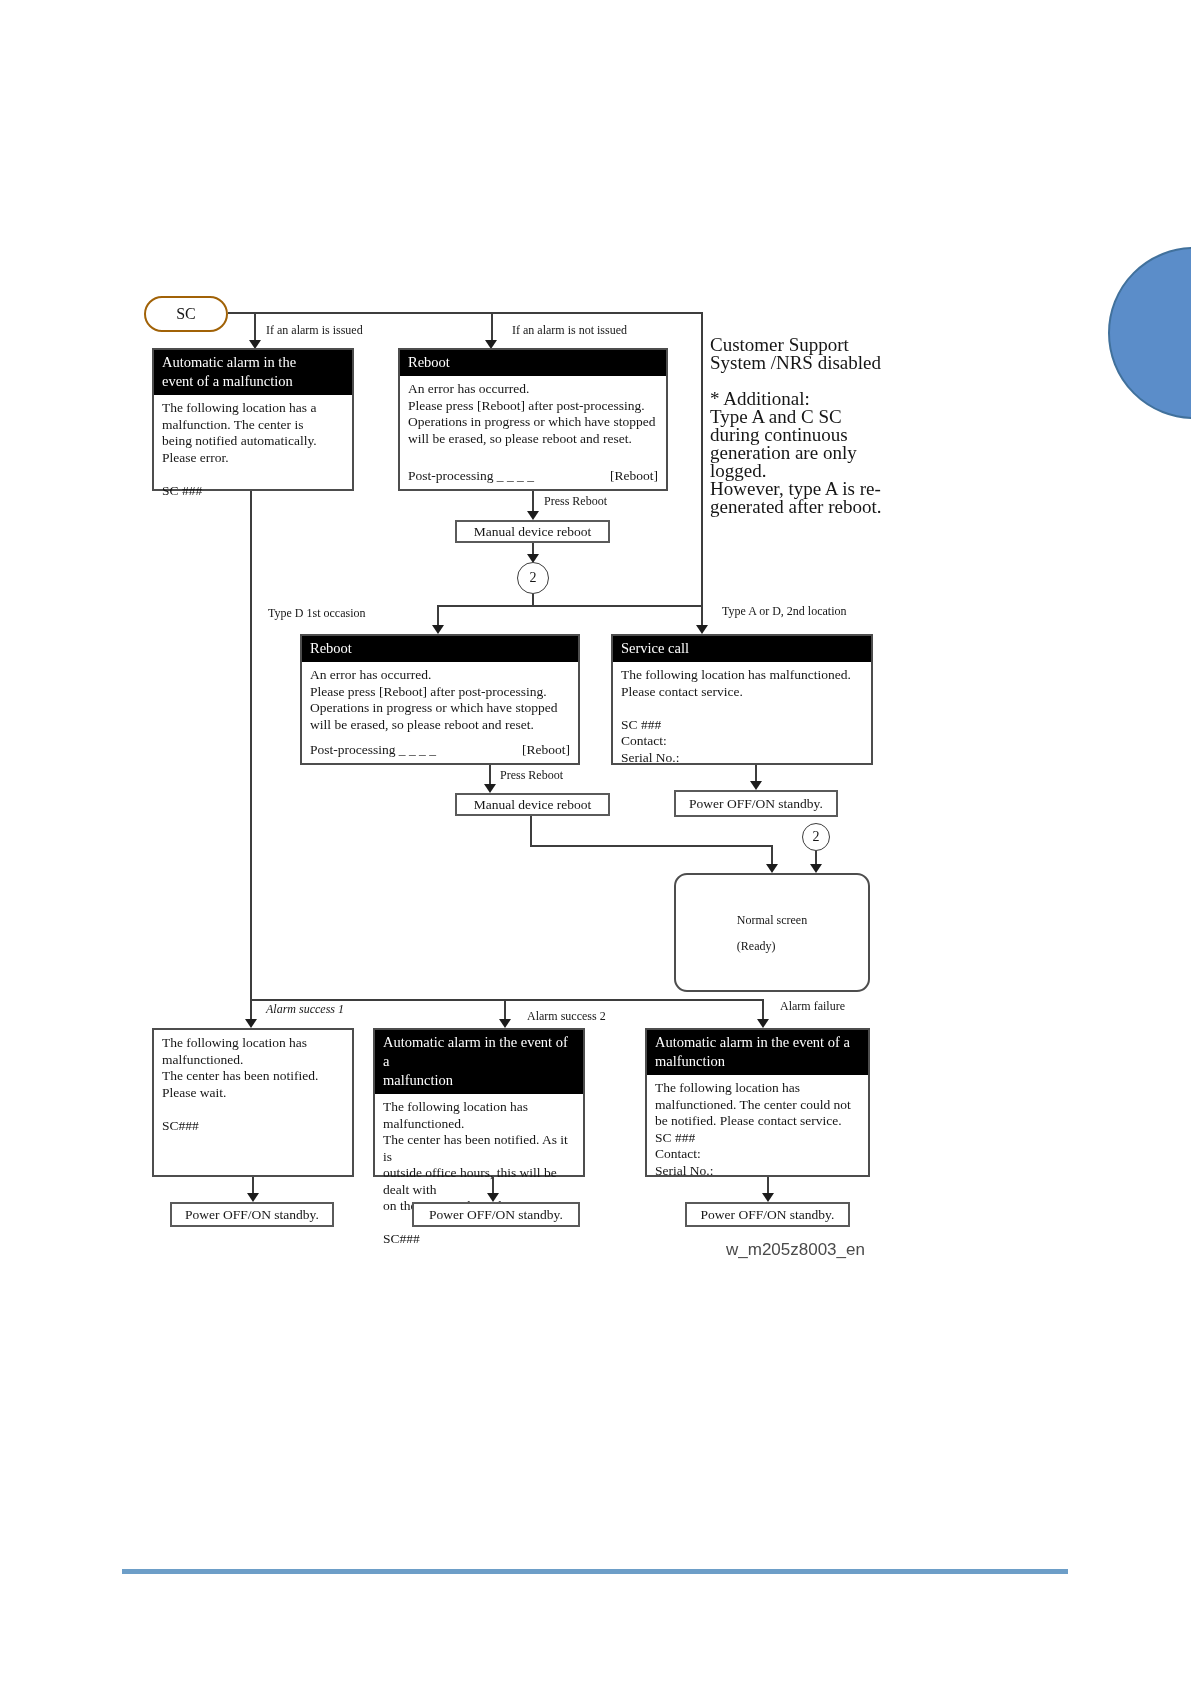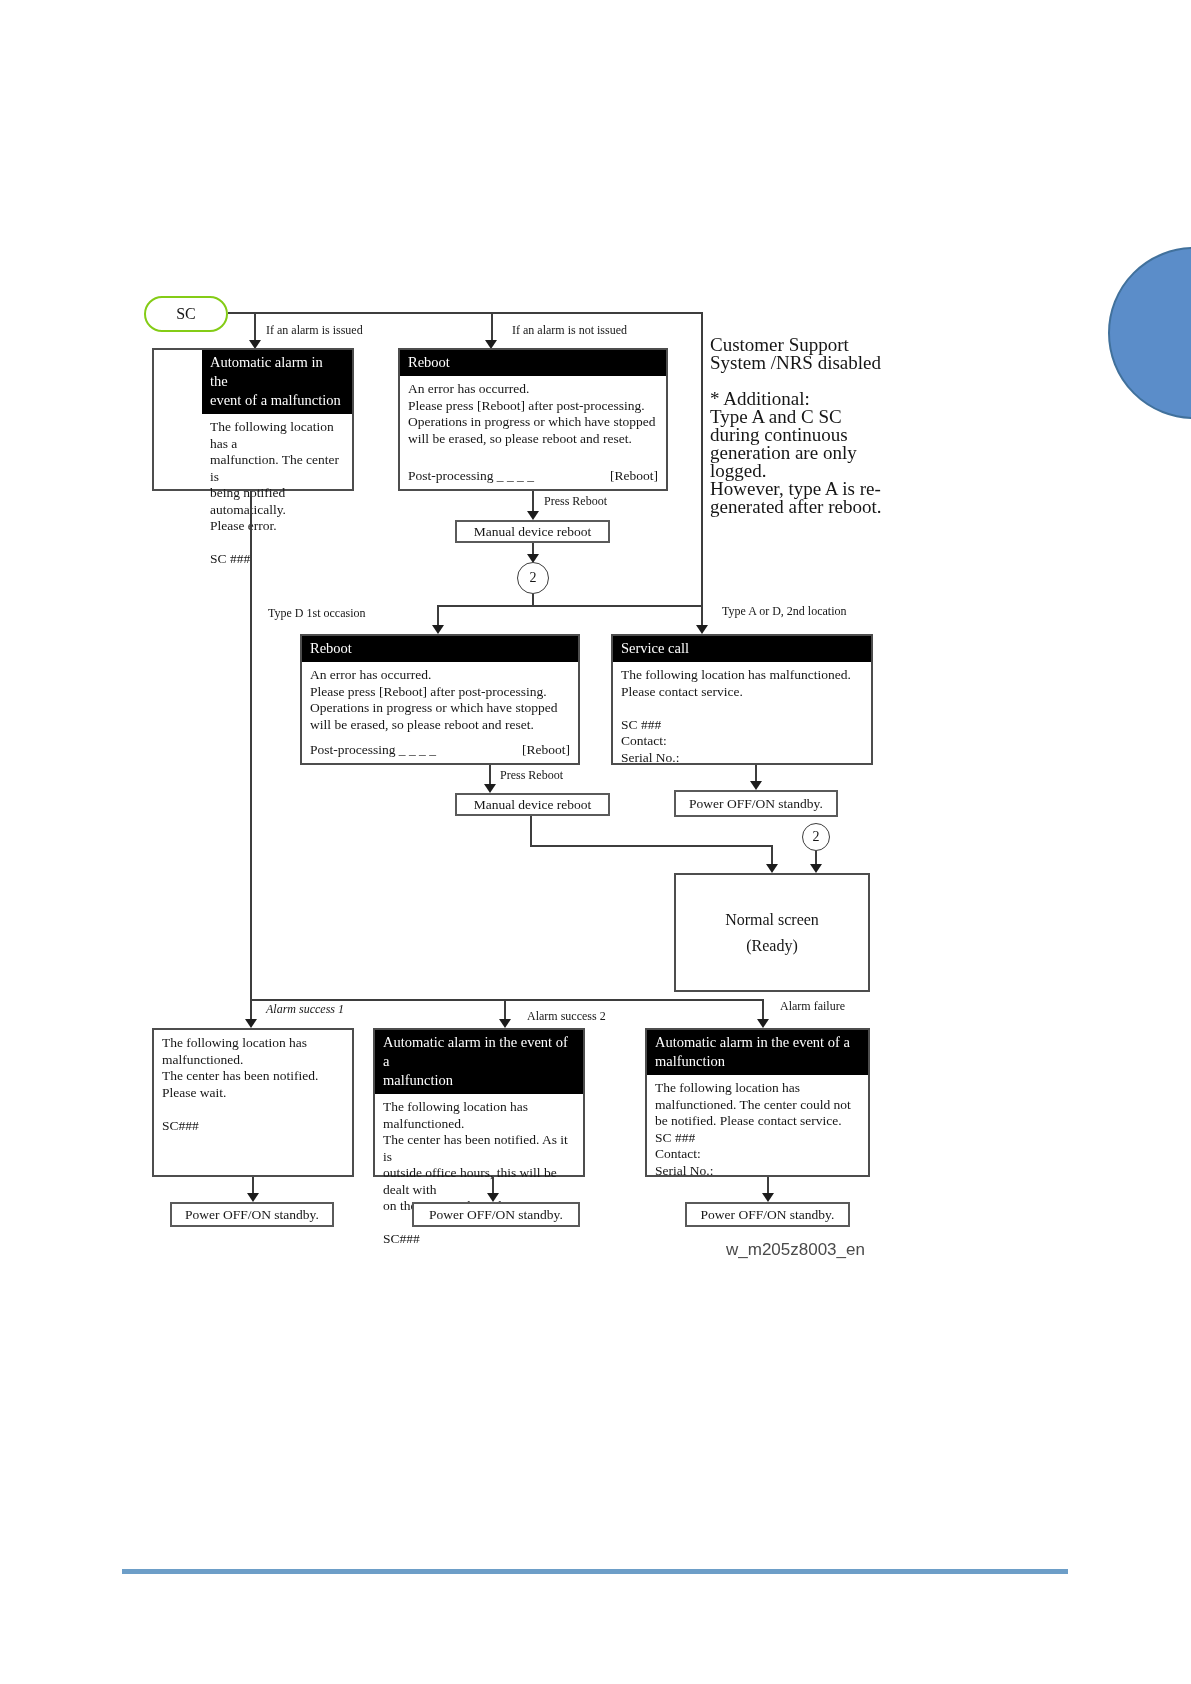--- a/index.html
+++ b/index.html
@@ -22,7 +22,7 @@
   .sbox{position:absolute;border:2px solid #5a5a5a;background:#fff;box-sizing:border-box;
         display:flex;align-items:center;justify-content:center;font-size:13.5px;}
   .lbl{position:absolute;font-size:12px;white-space:nowrap;}
-  .oval{position:absolute;border:2px solid #84cc16;border-radius:18px;background:#fff;
+  .oval{position:absolute;border:2px solid #a16207;border-radius:18px;background:#fff;
         box-sizing:border-box;display:flex;align-items:center;justify-content:center;
         font-size:16px;}
   .c2{position:absolute;border:1.5px solid #3d3d3d;border-radius:50%;background:#fff;

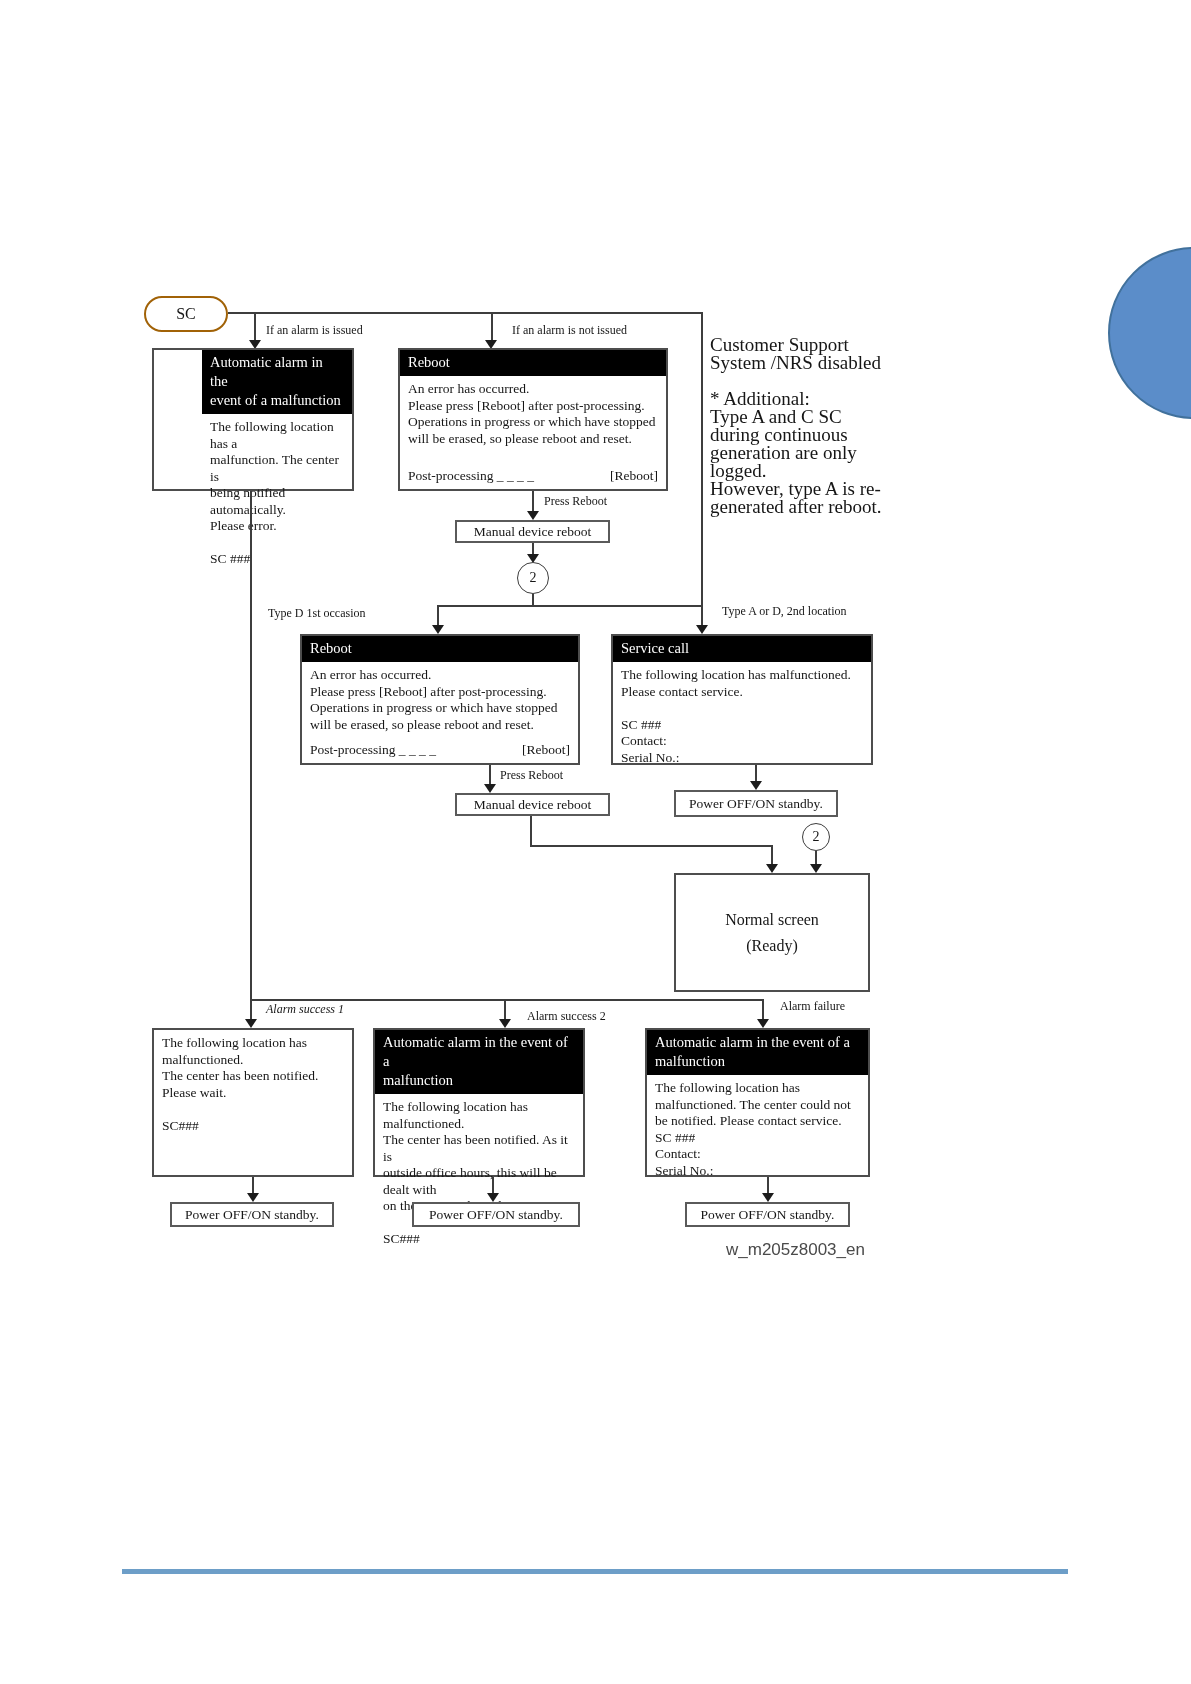--- a/index.html
+++ b/index.html
@@ -69,7 +69,7 @@
 However, type A is re-
 generated after reboot.</div>
 
-  <div class="node" style="left:152px;top:348px;width:202px;height:143px;padding-left:48px;">
+  <div class="node" style="left:152px;top:348px;width:202px;height:143px;">
     <div class="hdr">Automatic alarm in the
 event of a malfunction</div>
     <div class="bdy">The following location has a

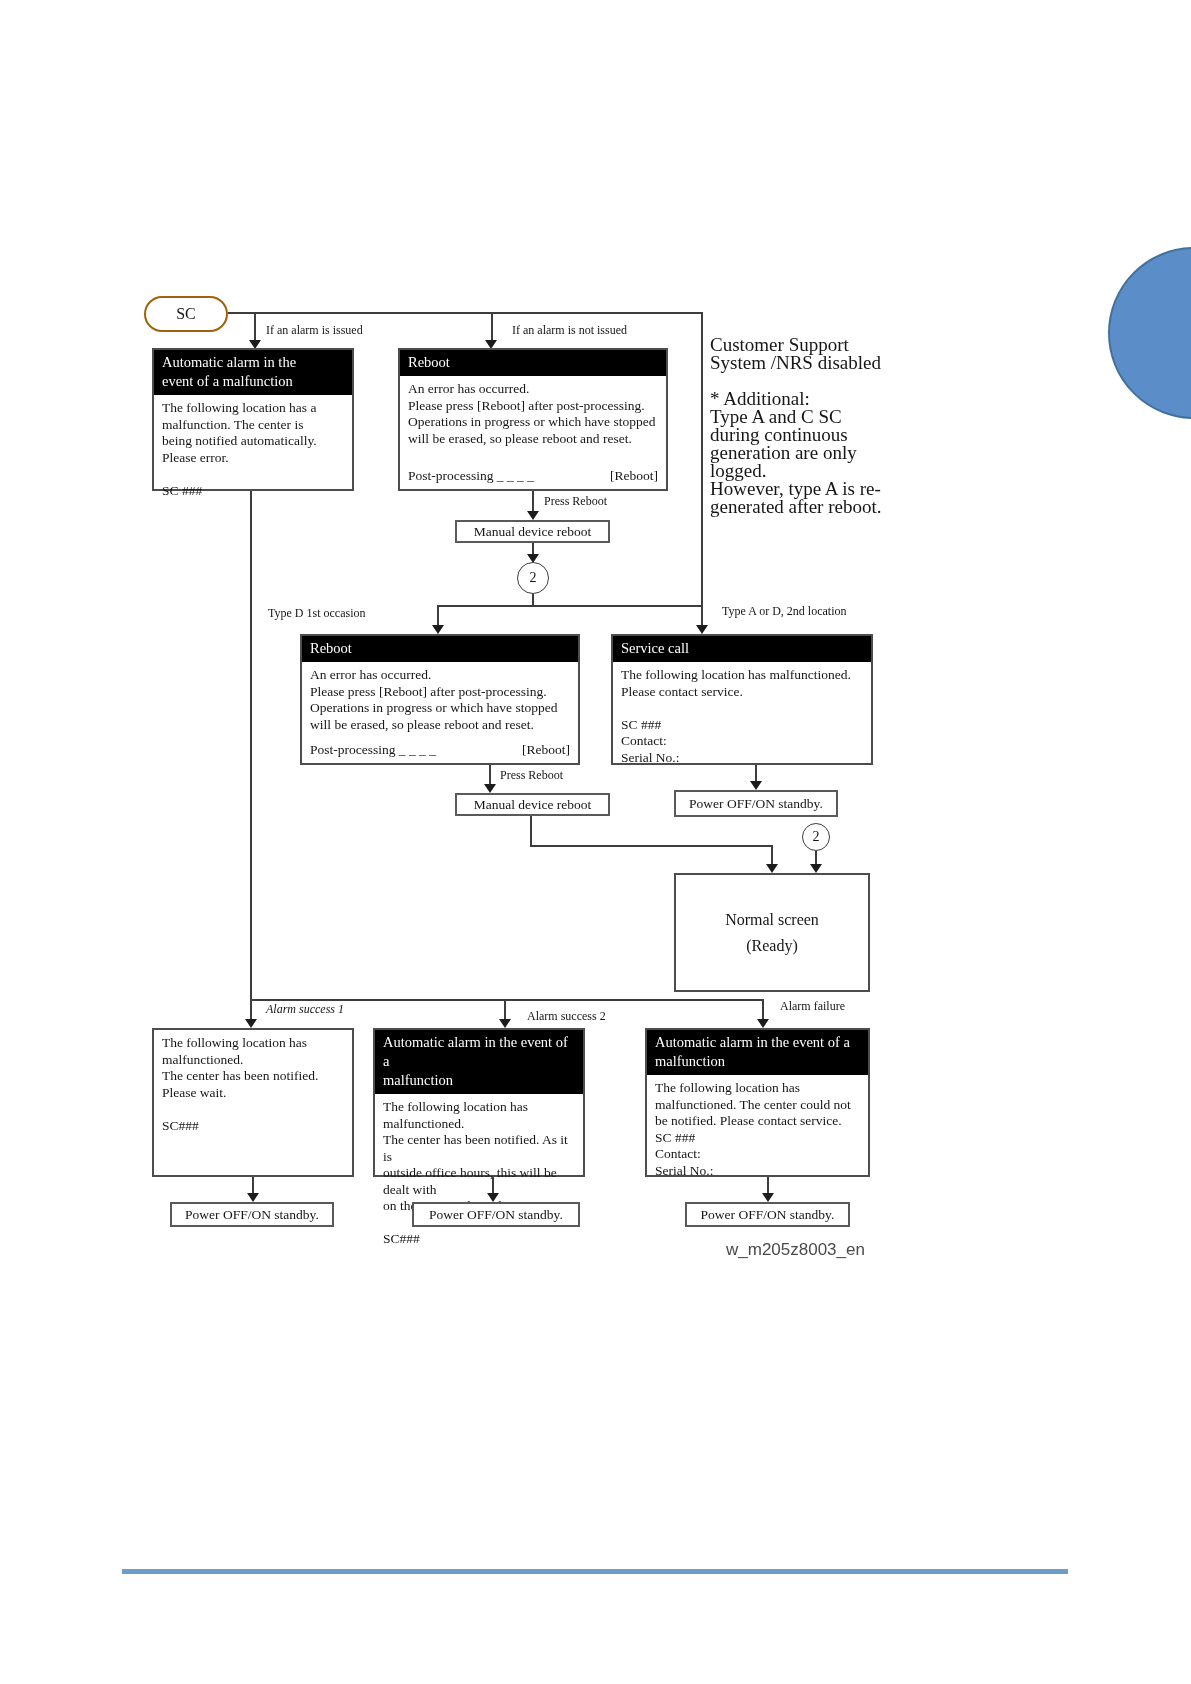--- a/index.html
+++ b/index.html
@@ -31,8 +31,8 @@
   .note{position:absolute;font-size:19px;line-height:18px;white-space:pre-line;}
   .cap{position:absolute;font-size:17px;color:#4a4a4a;
        font-family:"Liberation Sans","DejaVu Sans",sans-serif;}
-  .centered{align-items:center;justify-content:center;text-align:center;
-            font-size:16px;line-height:26px;white-space:pre-line;}
+  .centered{align-items:center;justify-content:center;text-align:left;
+            font-size:12px;line-height:26px;white-space:pre-line;border-radius:13px;}
   .blue-circle{position:absolute;border-radius:50%;box-sizing:border-box;}
   .divider{position:absolute;}
 </style>

